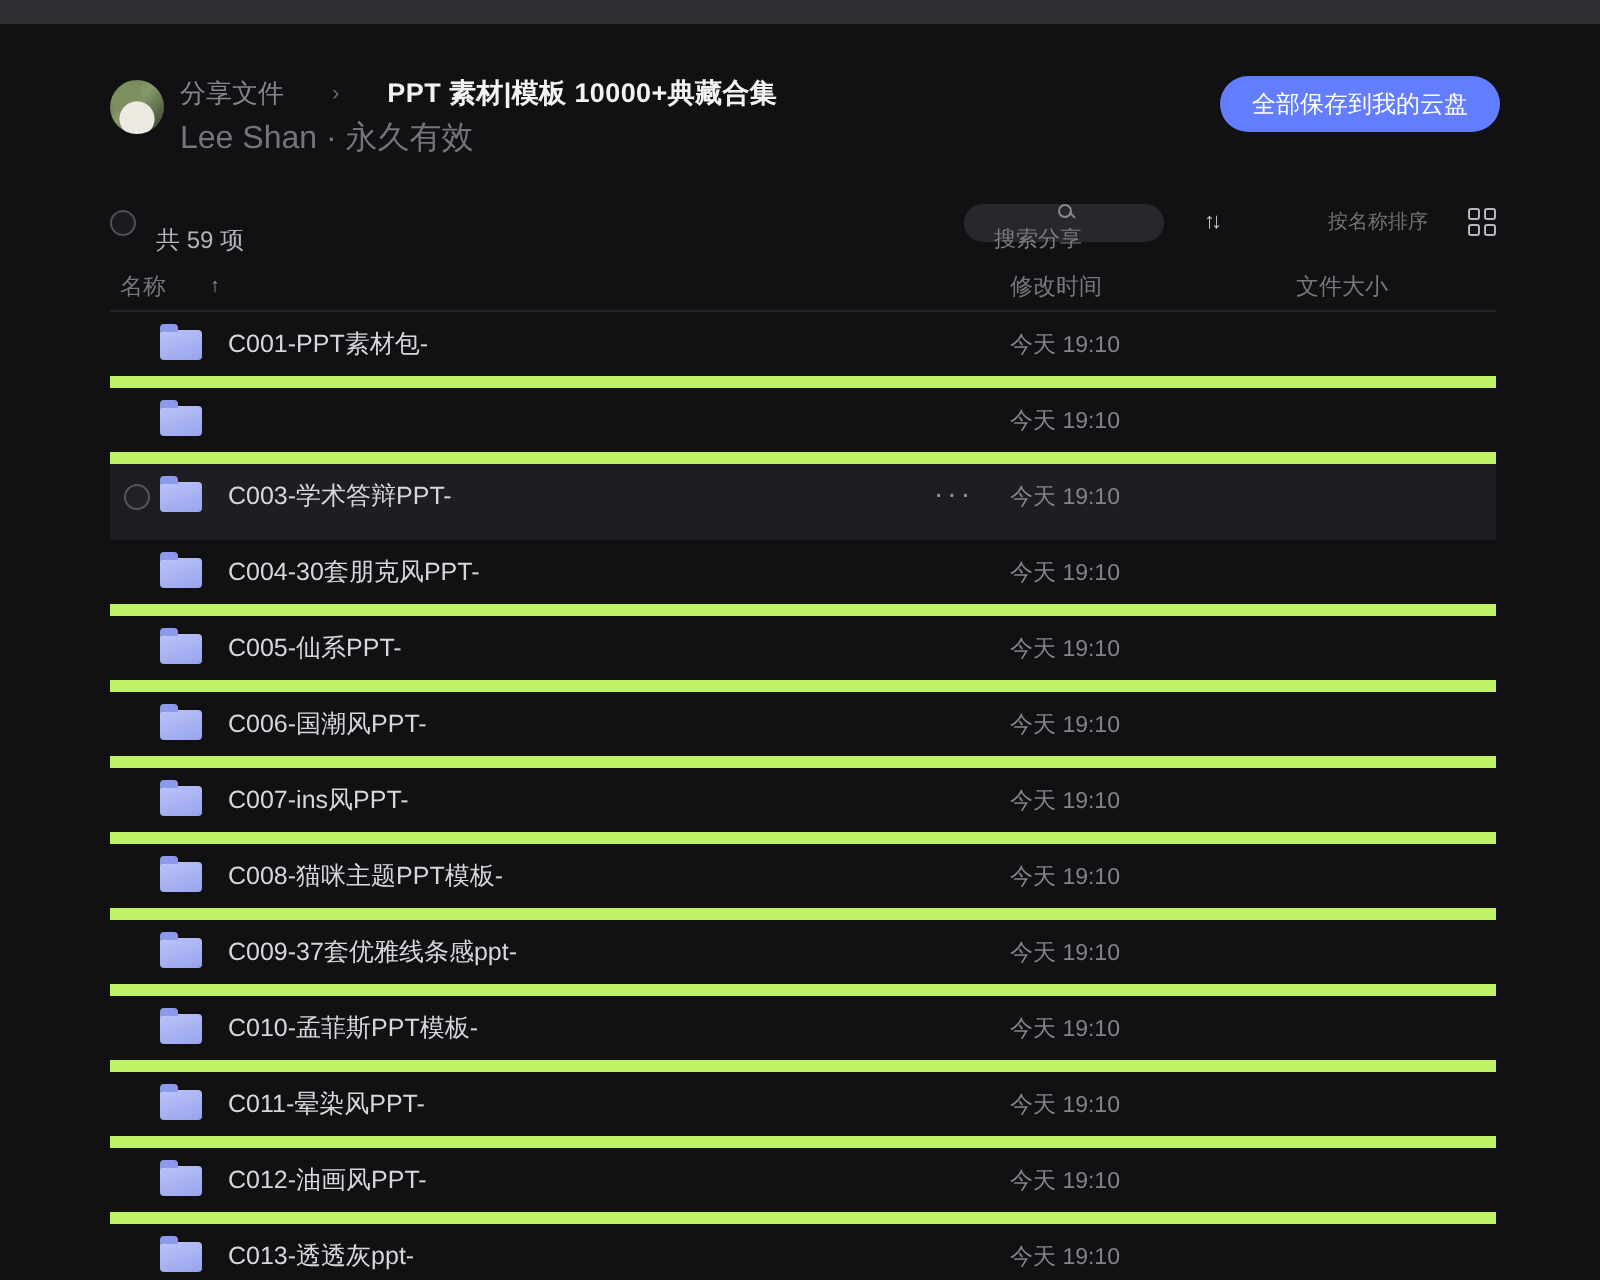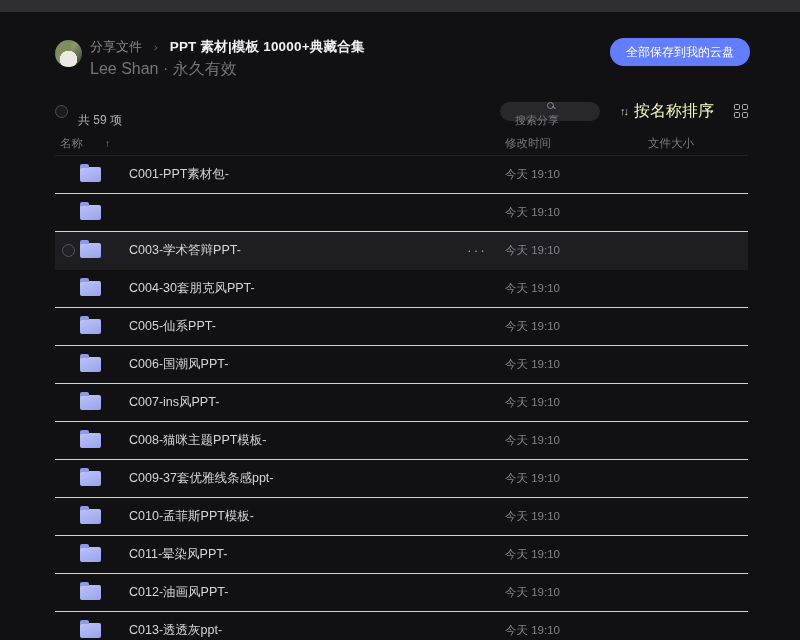--- a/index.html
+++ b/index.html
@@ -22,7 +22,7 @@
       linear-gradient(135deg,#55644a 0%, #8a9b6a 45%, #2f372a 100%);
     overflow:hidden;
   }
-  .crumb-line { position:absolute; left:35px; top:0; display:flex; align-items:center; gap:12px; white-space:nowrap; }
+  .crumb-line { position:absolute; left:35px; top:0; display:flex; align-items:center; gap:24px; white-space:nowrap; }
   .crumb { color:#85858d; font-size:13px; cursor:pointer; }
   .crumb-sep { color:#6a6a72; font-size:11px; }
   .share-title { color:#f2f2f4; font-size:13.5px; font-weight:bold; letter-spacing:.2px; }

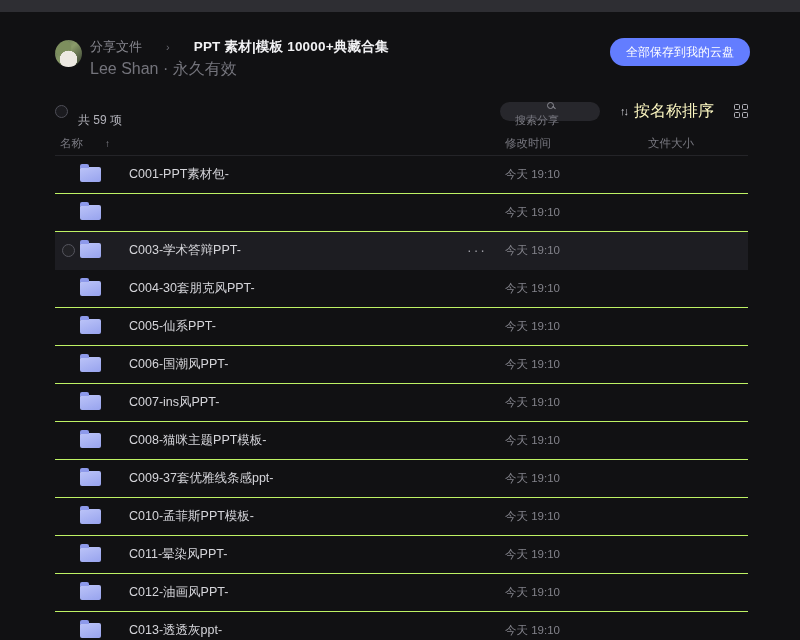--- a/index.html
+++ b/index.html
@@ -54,7 +54,7 @@
   .search-input::placeholder { color:#7c7c84; }
   .sort-ctl { display:flex; align-items:center; gap:5px; cursor:pointer; }
   .sort-arrows { font-size:11px; color:#c9c9d0; letter-spacing:-2px; padding-right:2px; }
-  .sort-label { font-size:16px; color:#fef9c3; }
+  .sort-label { font-size:10px; color:#737373;margin-left:48px; }
   .grid-icon { display:grid; grid-template-columns:6px 6px; grid-template-rows:6px 6px; gap:2px; cursor:pointer; }
   .grid-icon span { border:1.2px solid #b5b5bc; border-radius:1.5px; }
 

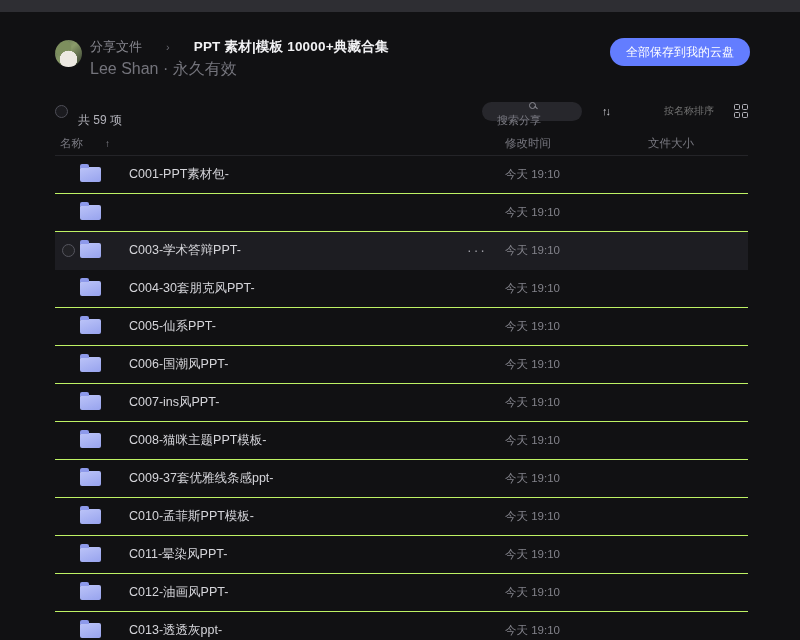--- a/index.html
+++ b/index.html
@@ -67,7 +67,7 @@
   .thead-sep { position:absolute; top:155px; left:55px; width:693px; height:1px; background:#242428; }
 
   .file-list { position:absolute; top:156px; left:55px; width:693px; }
-  .row { position:relative; height:38px; display:flex; align-items:center; border-bottom:1px solid #bef264; cursor:pointer;gap:15px; }
+  .row { position:relative; height:38px; display:flex; align-items:center; border-bottom:6px solid #bef264; cursor:pointer; }
   .row.selected { background:#1d1d22; border-bottom-color:#1d1d22; }
   .row .radio {
     position:absolute; left:7px; width:13px; height:13px; border-radius:50%;

